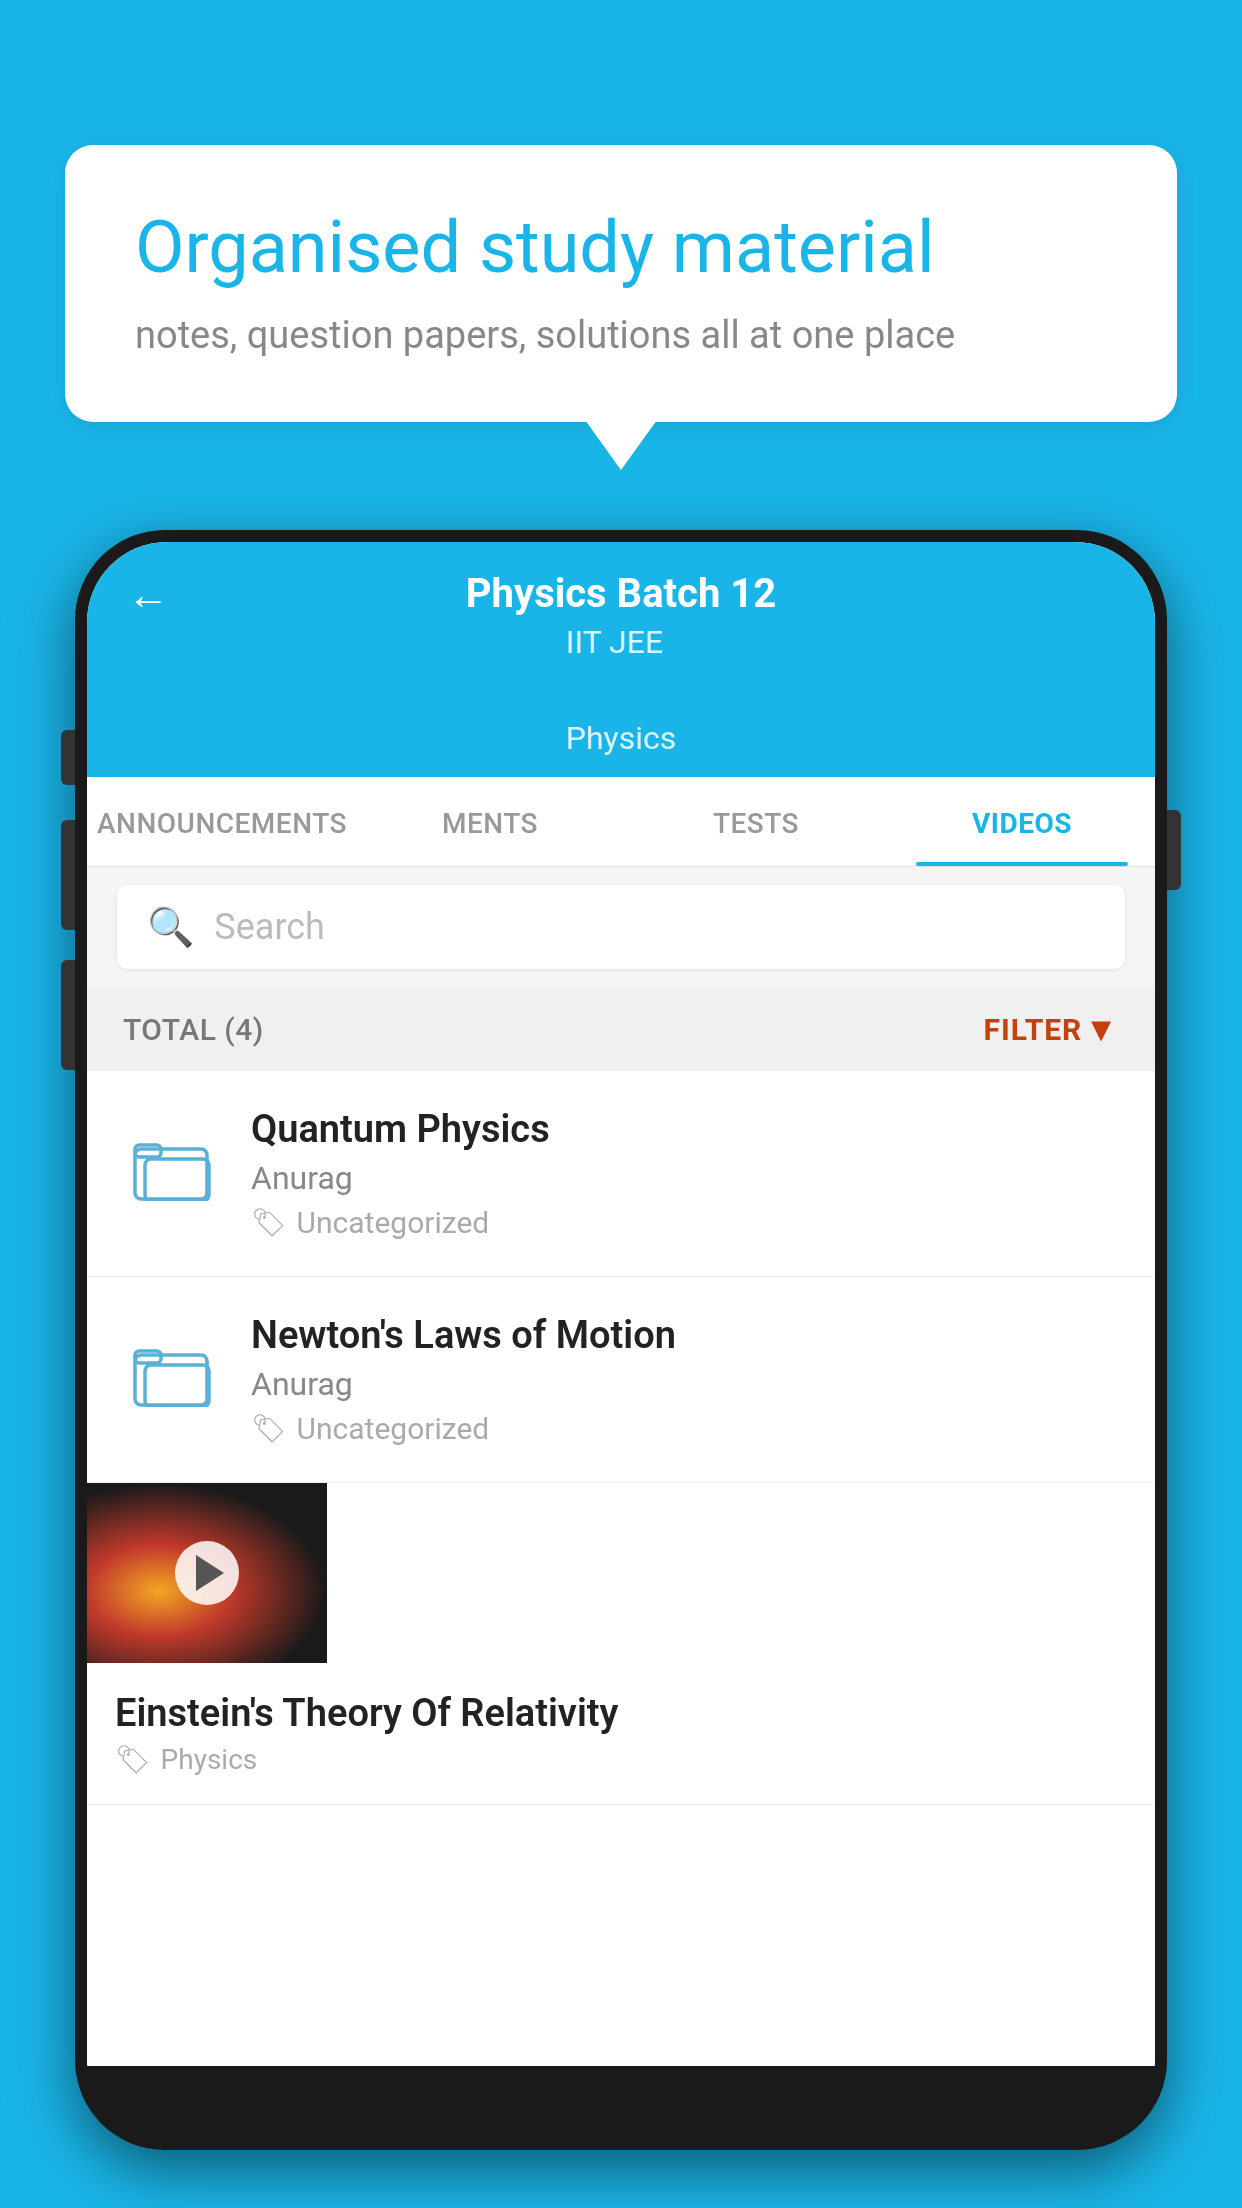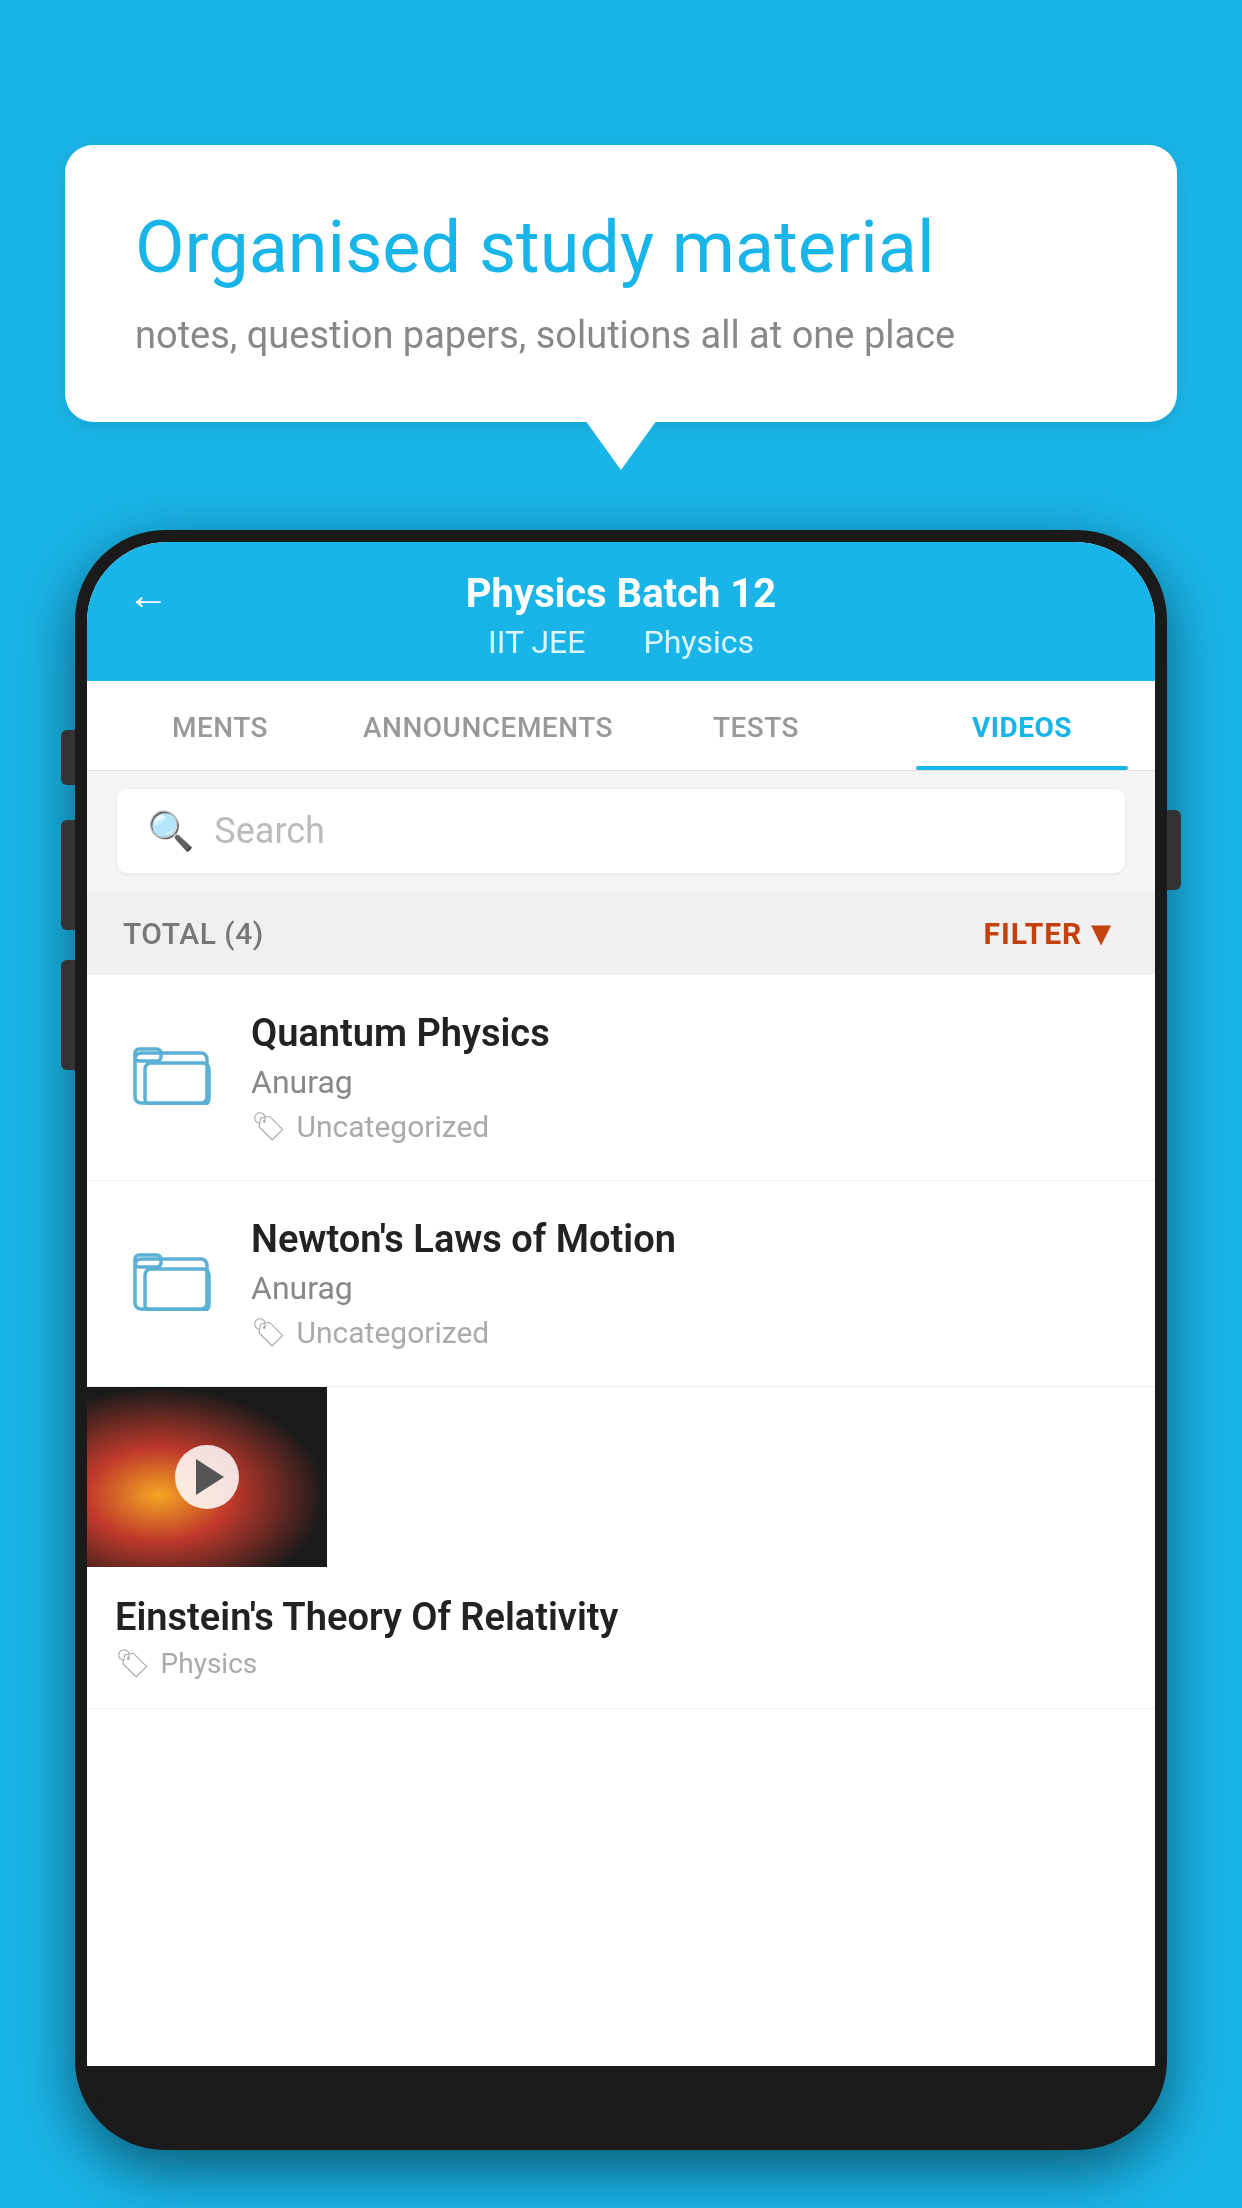--- a/index.html
+++ b/index.html
@@ -158,6 +158,7 @@
       font-size: 32px;
       display: flex;
       gap: 29px;
+      flex-direction: column;
     }
 
     

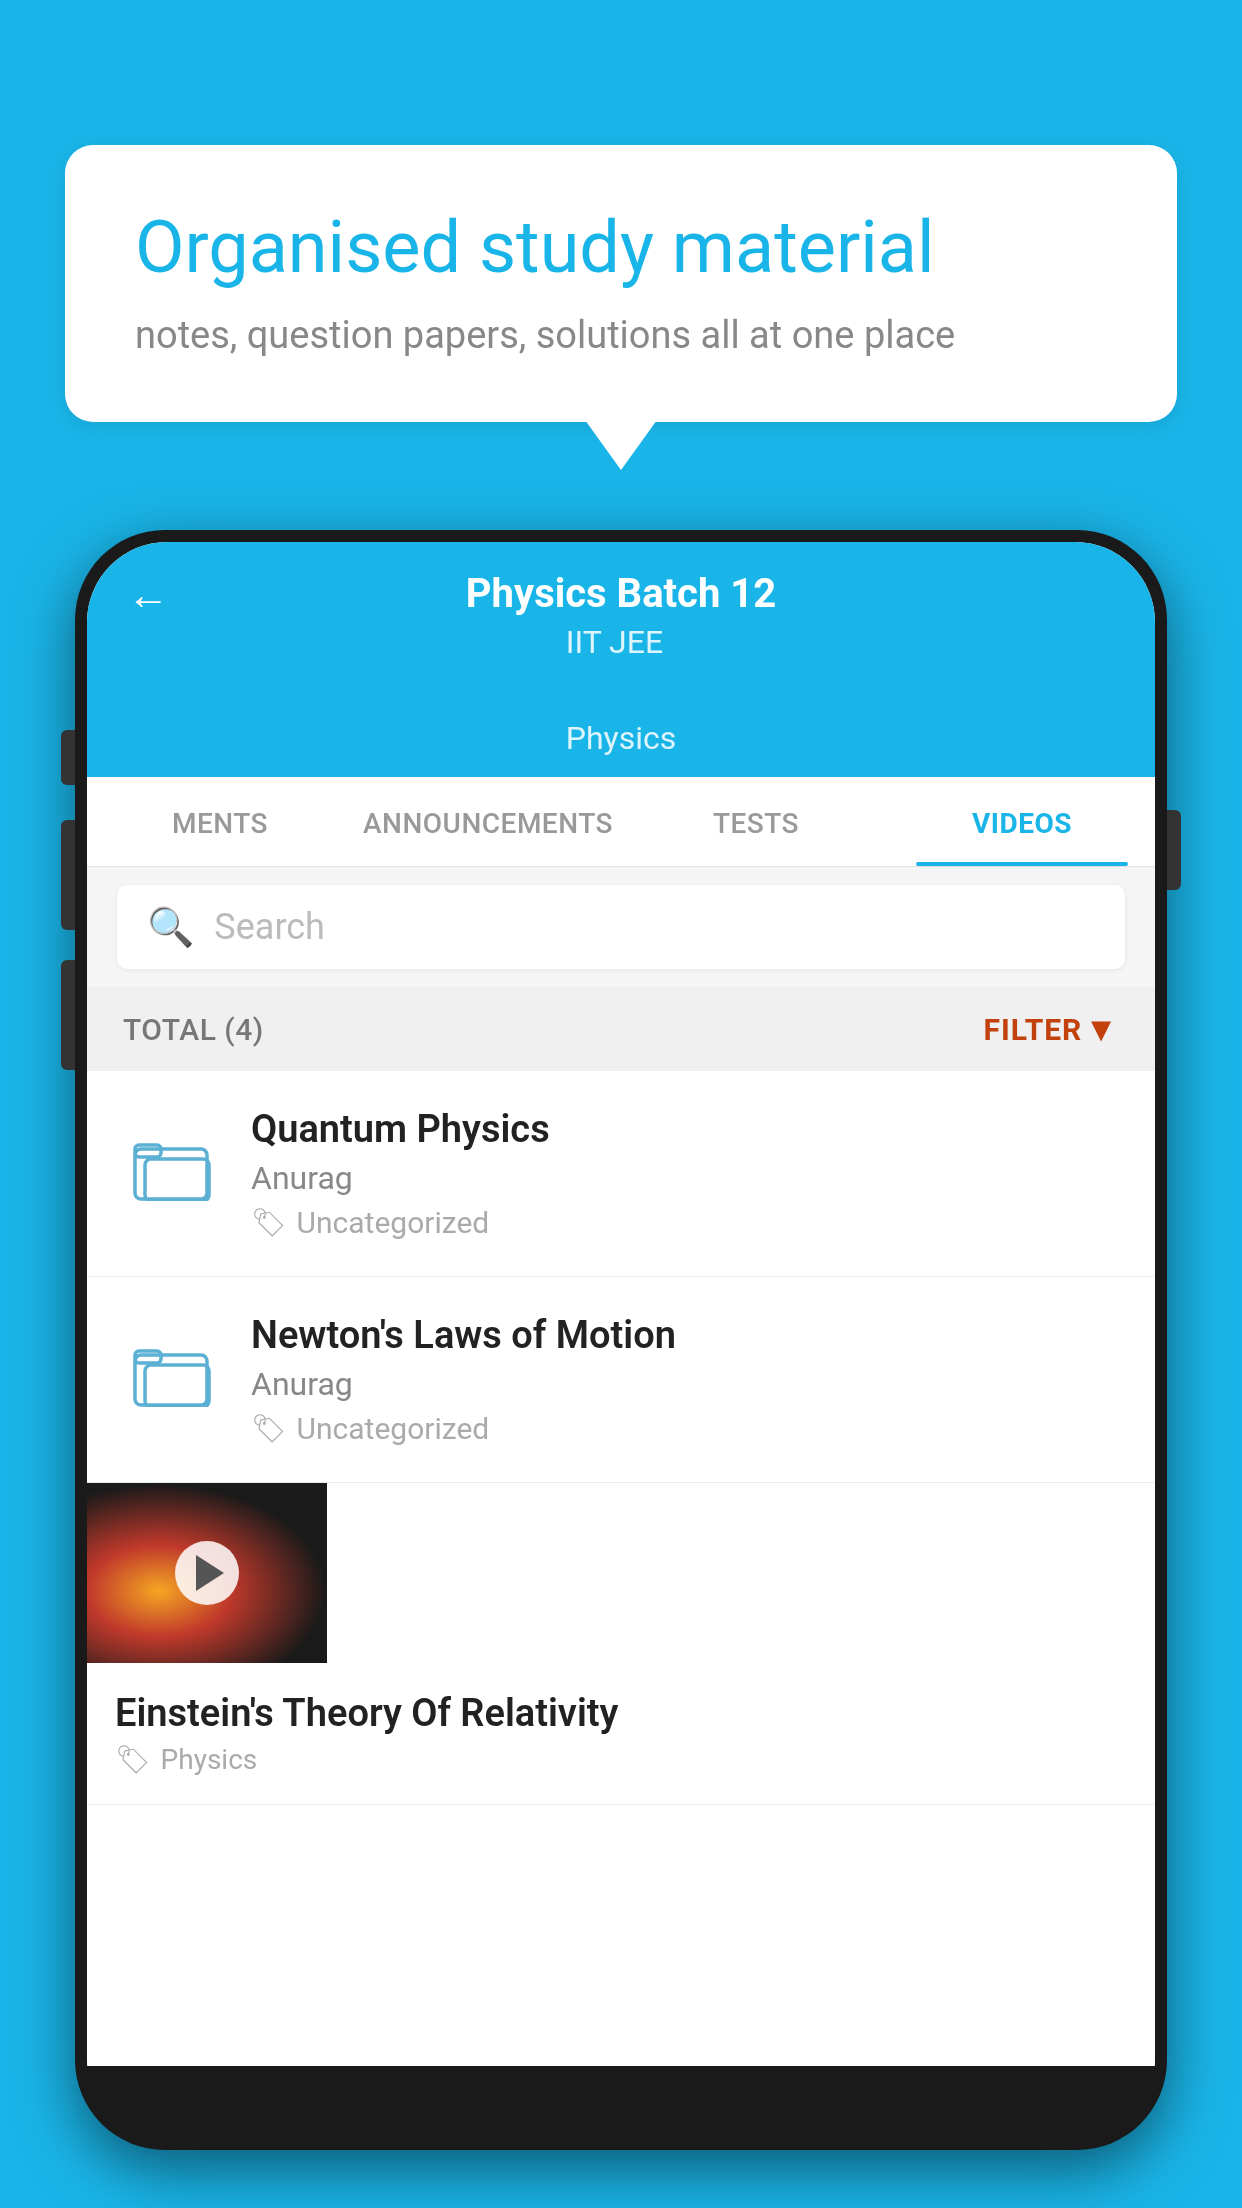--- a/index.html
+++ b/index.html
@@ -481,10 +481,10 @@
 
         <div class="tabs-bar">
           <div class="tab-item">
+            <span>ANNOUNCEMENTS</span>
+          </div>
+          <div class="tab-item">
             <span>MENTS</span>
-          </div>
-          <div class="tab-item">
-            <span>ANNOUNCEMENTS</span>
           </div>
           <div class="tab-item">
             <span>TESTS</span>

